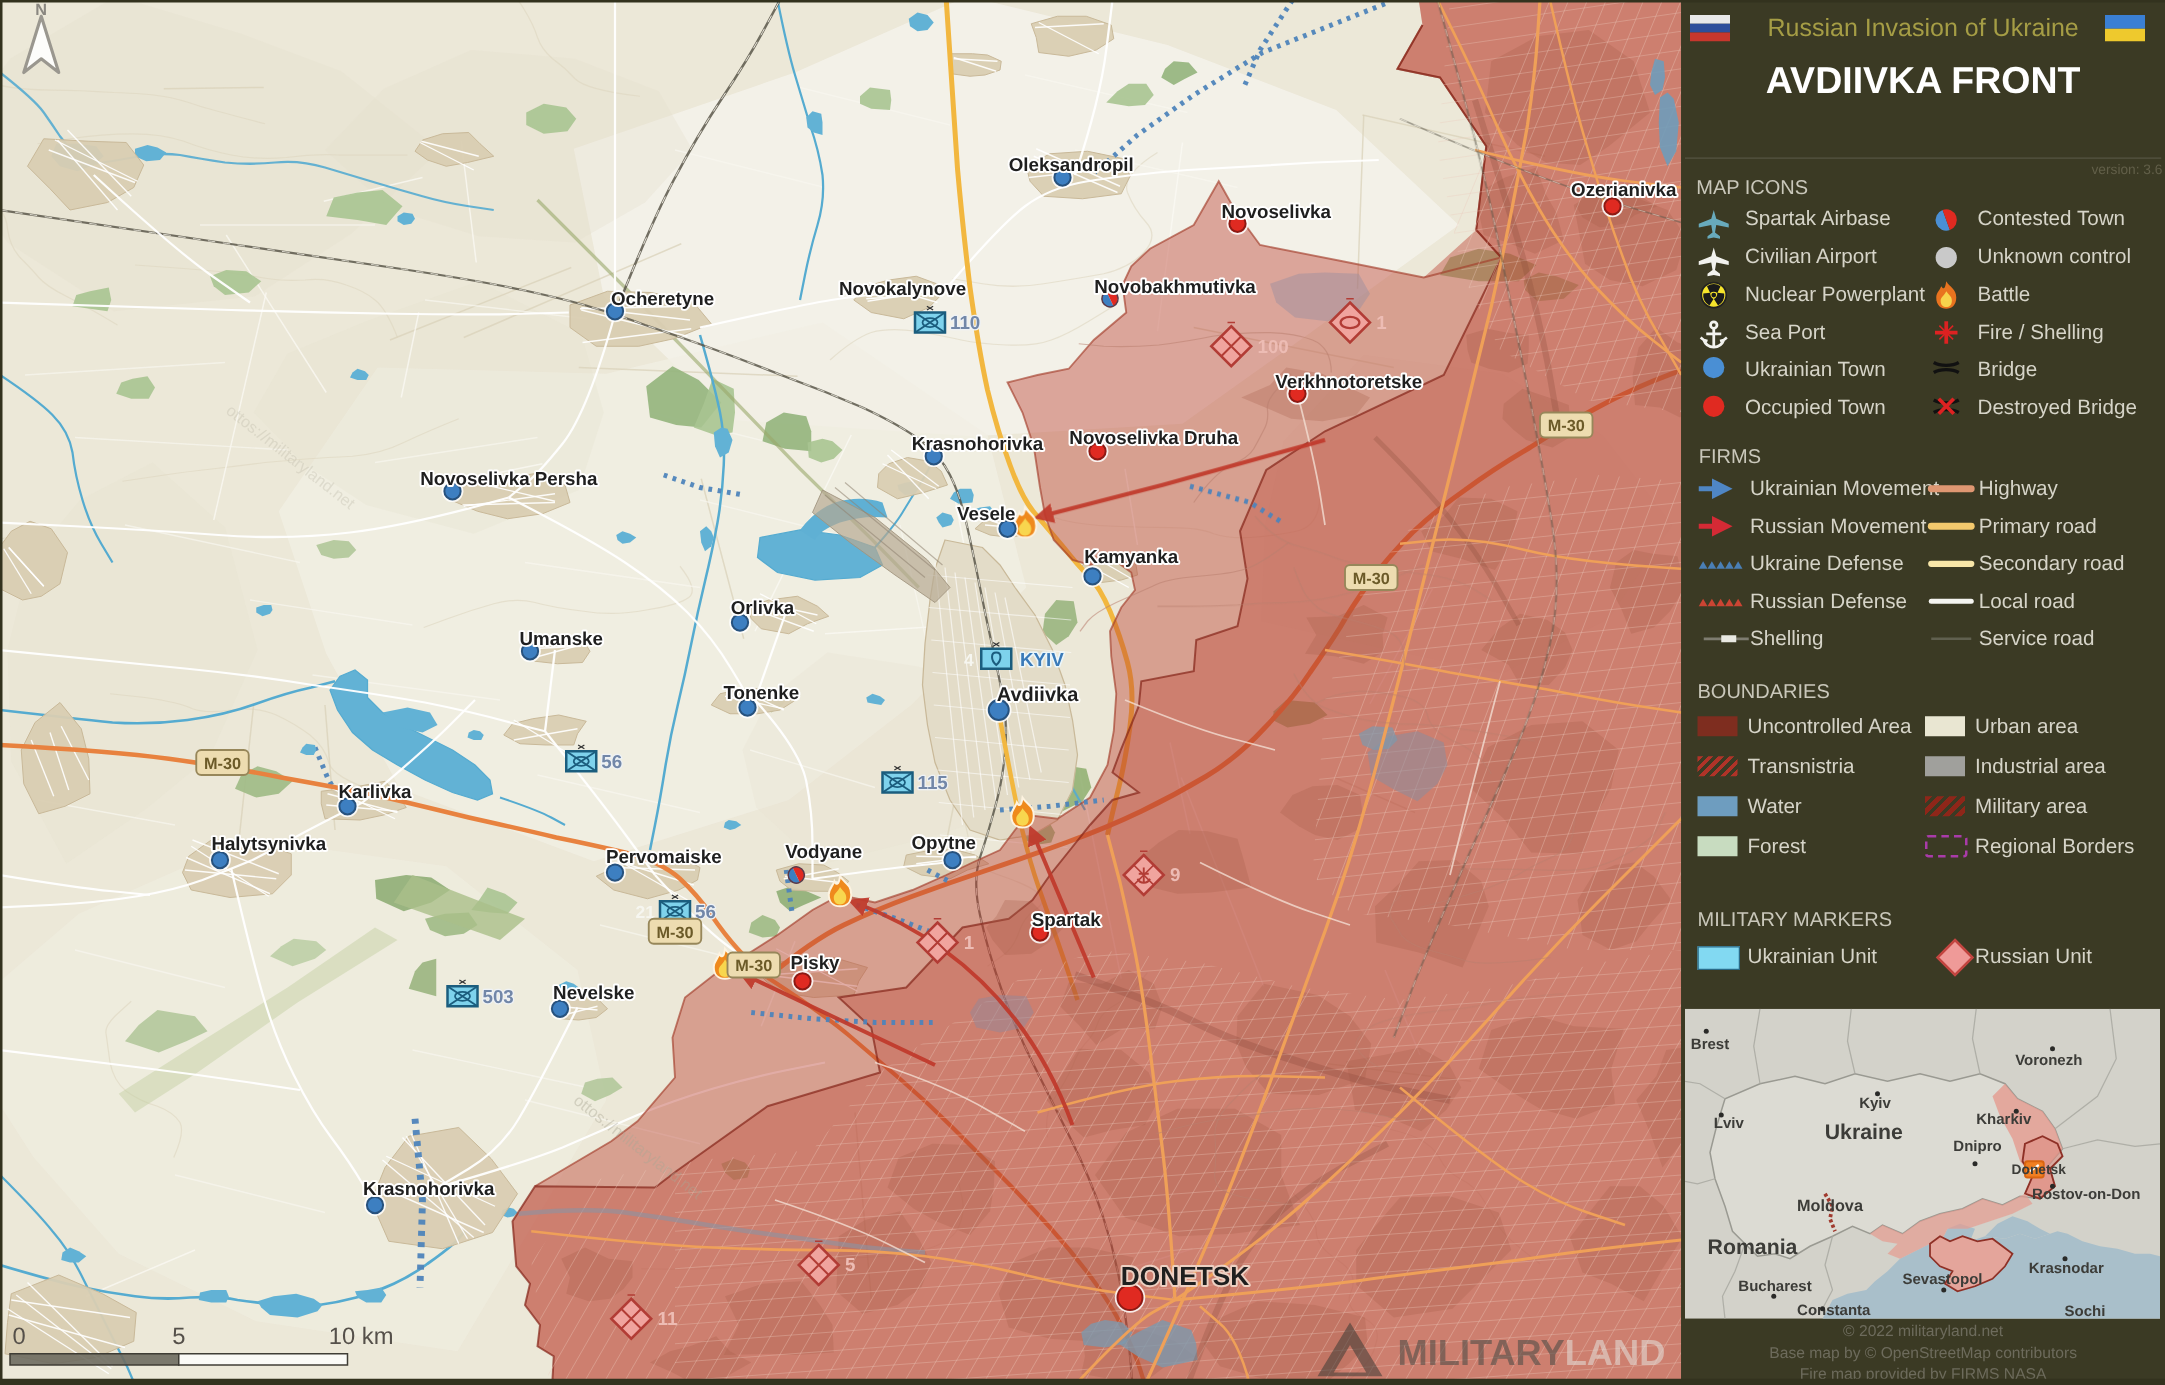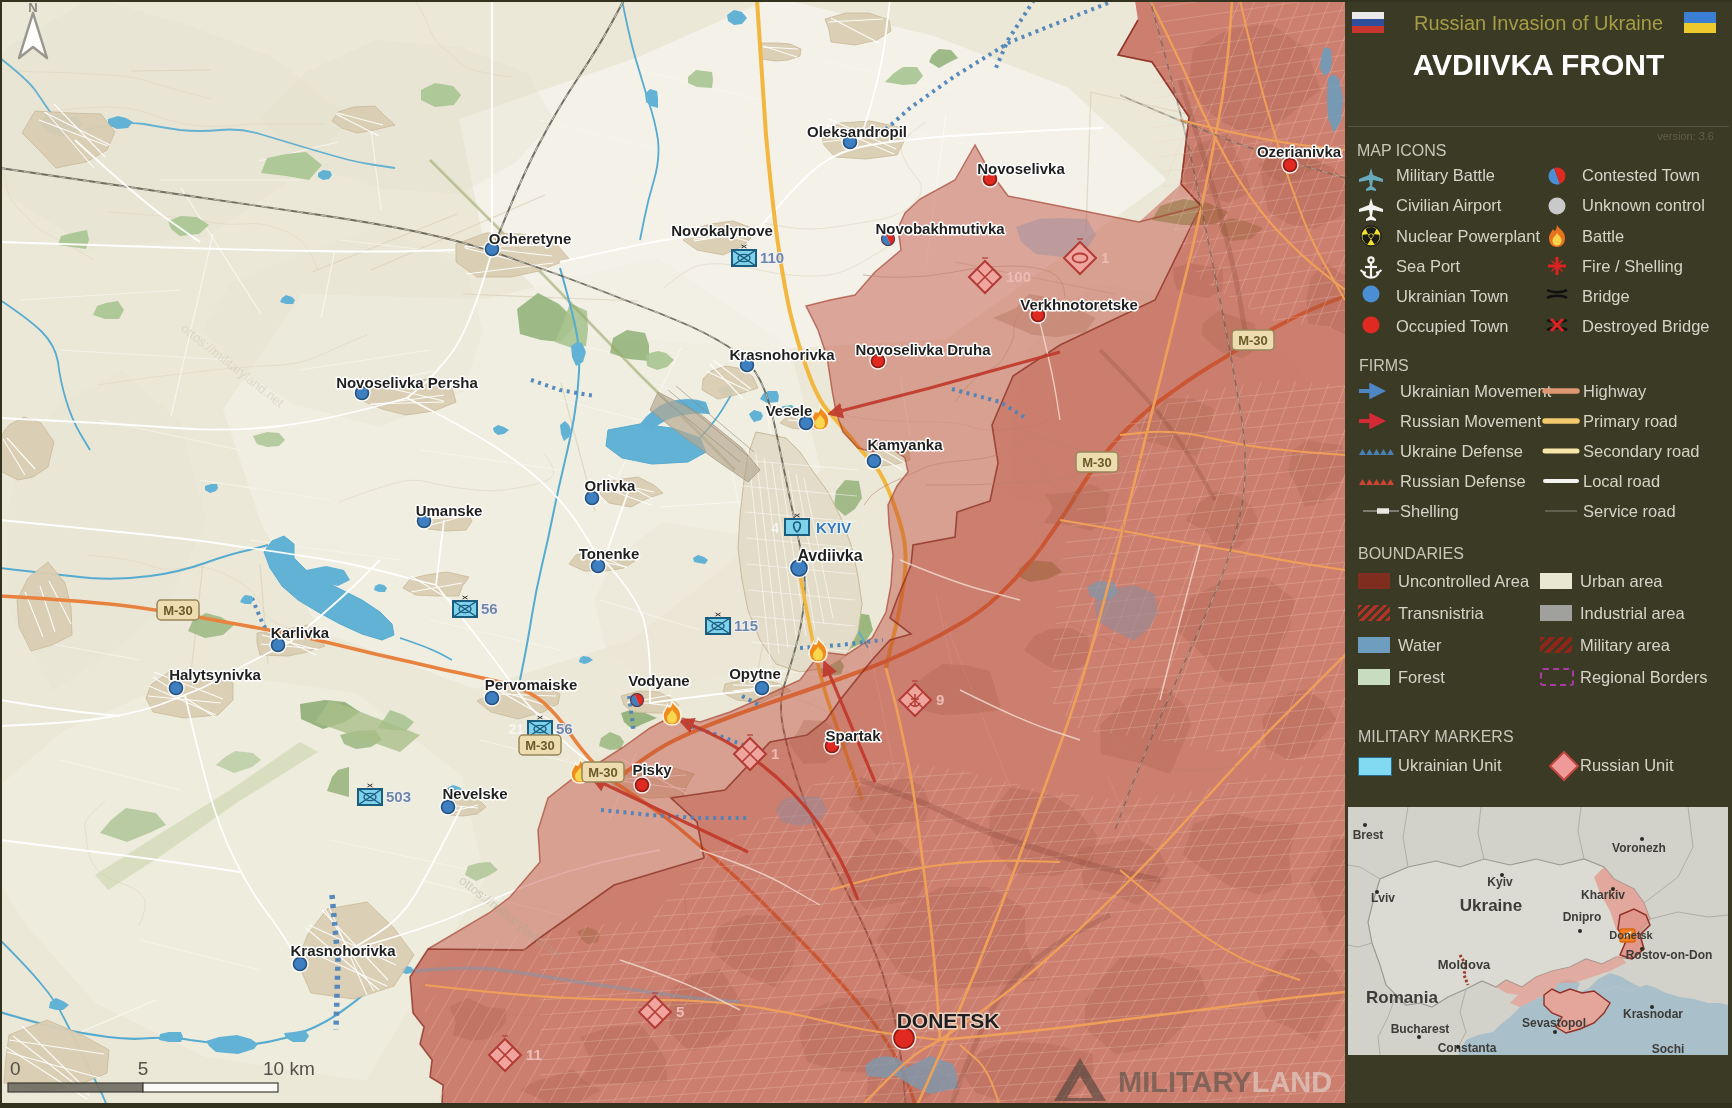--- a/index.html
+++ b/index.html
@@ -695,7 +695,7 @@
   <div style="position:absolute;left:0;top:48px;width:387px;text-align:center;font-size:30px;font-weight:bold;color:#ffffff;">AVDIIVKA FRONT</div>
   <div style="position:absolute;left:0;top:12px;width:387px;text-align:center;font-size:20px;color:#a59d45;">Russian Invasion of Ukraine</div>
   <div style="position:absolute;left:3px;top:126px;width:381px;border-top:1px solid #565442;"></div>
-  <div style="position:absolute;right:18px;top:130px;font-size:11px;color:#625f49;">version: 3.6</div>
+  <div style="position:absolute;right:2px;top:130px;font-size:11px;color:#625f49;">version: 3.6</div>
 
   <div class="hdr" style="left:12px;top:142px;">MAP ICONS</div>
 

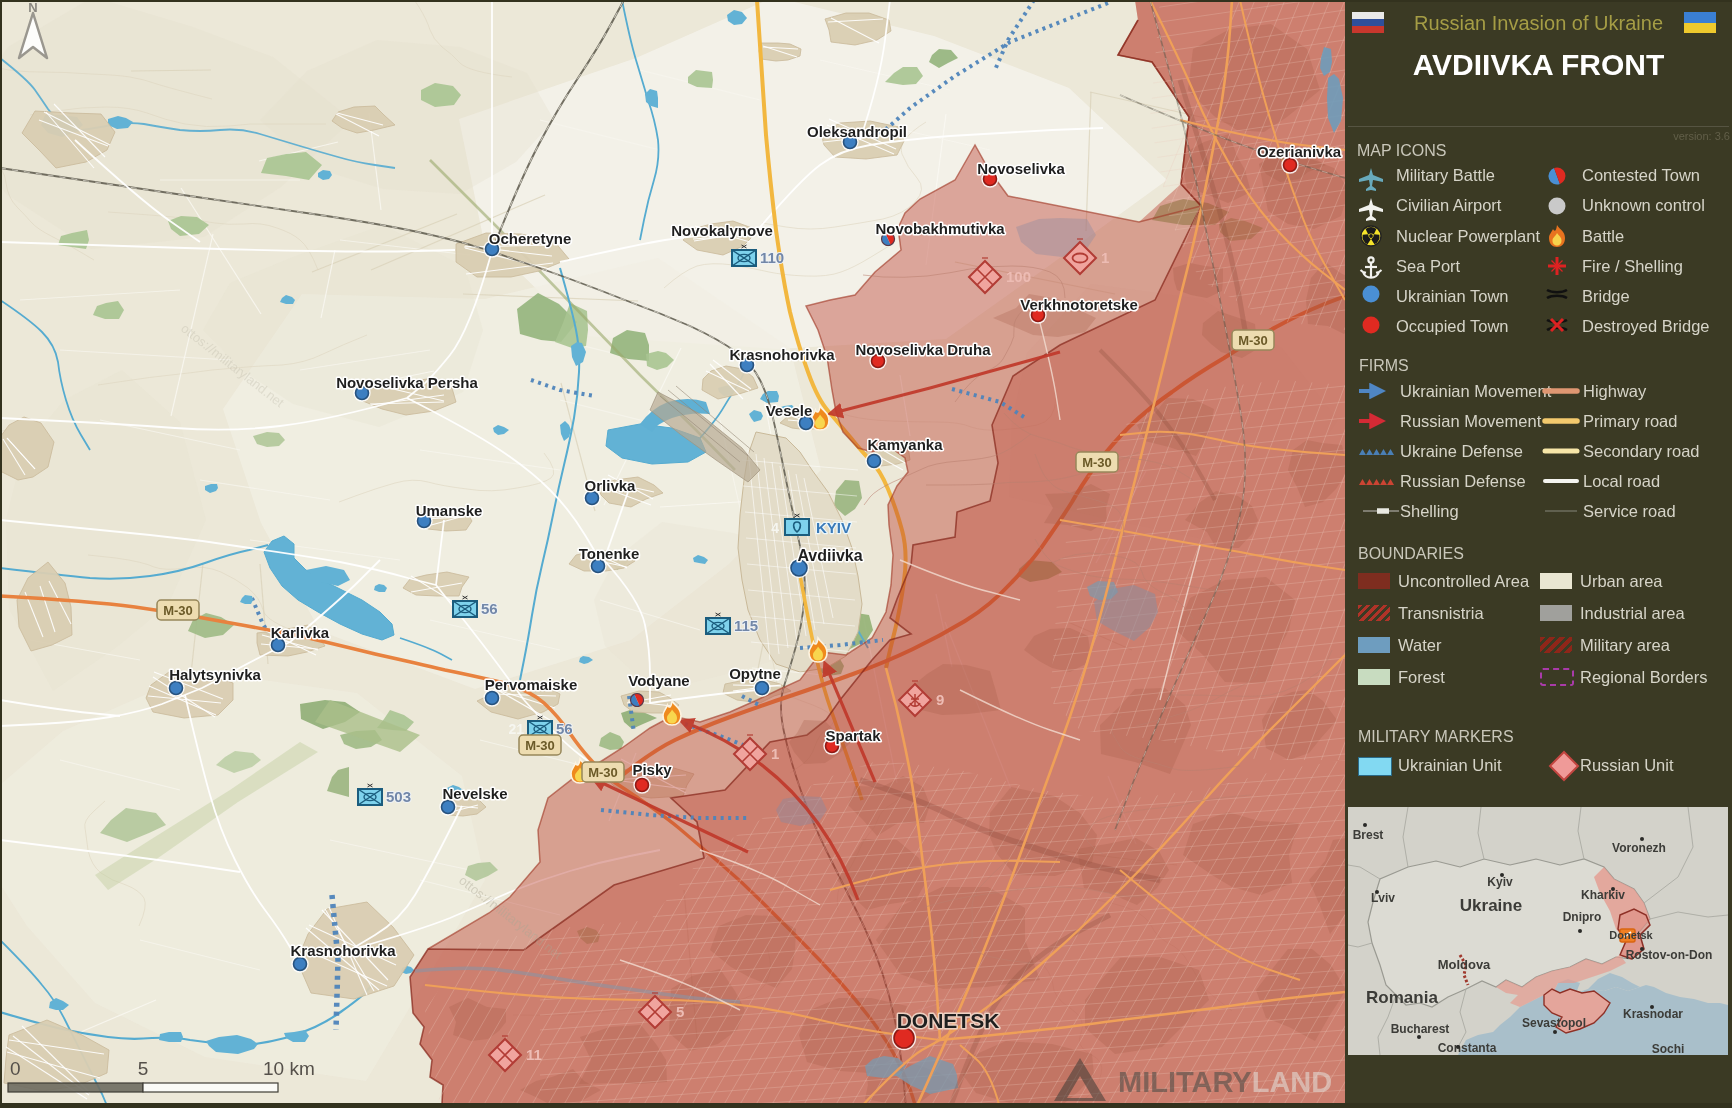--- a/index.html
+++ b/index.html
@@ -699,7 +699,7 @@
 
   <div class="hdr" style="left:12px;top:142px;">MAP ICONS</div>
 
-  <div class="it" style="left:51px;top:166px;">Military Battle</div>
+  <div class="it" style="left:51px;top:166px;">Spartak Airbase</div>
   <div class="it" style="left:51px;top:196px;">Civilian Airport</div>
   <div class="it" style="left:51px;top:227px;">Nuclear Powerplant</div>
   <div class="it" style="left:51px;top:257px;">Sea Port</div>

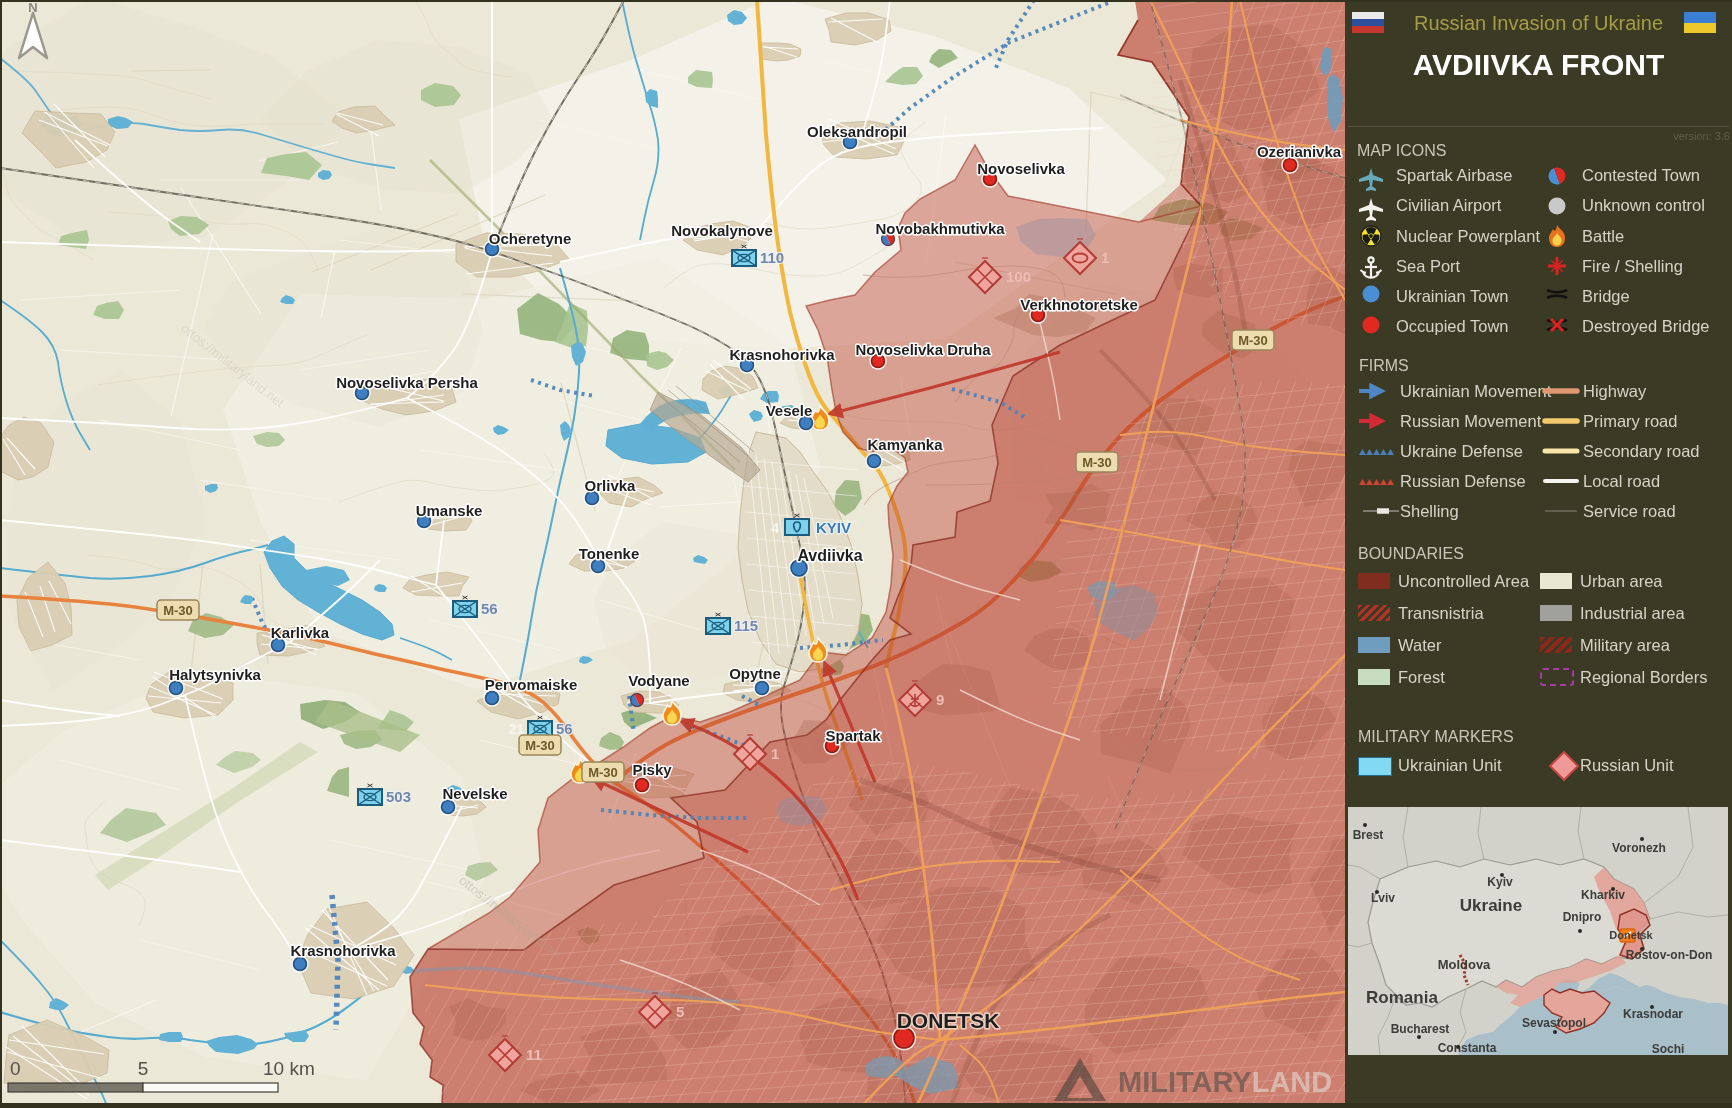--- a/index.html
+++ b/index.html
@@ -896,6 +896,9 @@
 <circle cx="110" cy="240" r="2" fill="#2a2a28"></circle>
   </svg>
 
+  <div style="position:absolute;left:0;top:1057px;width:387px;text-align:center;font-size:12.5px;color:#6d6b5c;line-height:17px;">
+    © 2022 militaryland.net<br>Base map by © OpenStreetMap contributors<br>Fire map provided by FIRMS NASA
+  </div>
 </div>
 <div id="frame"></div>
 

